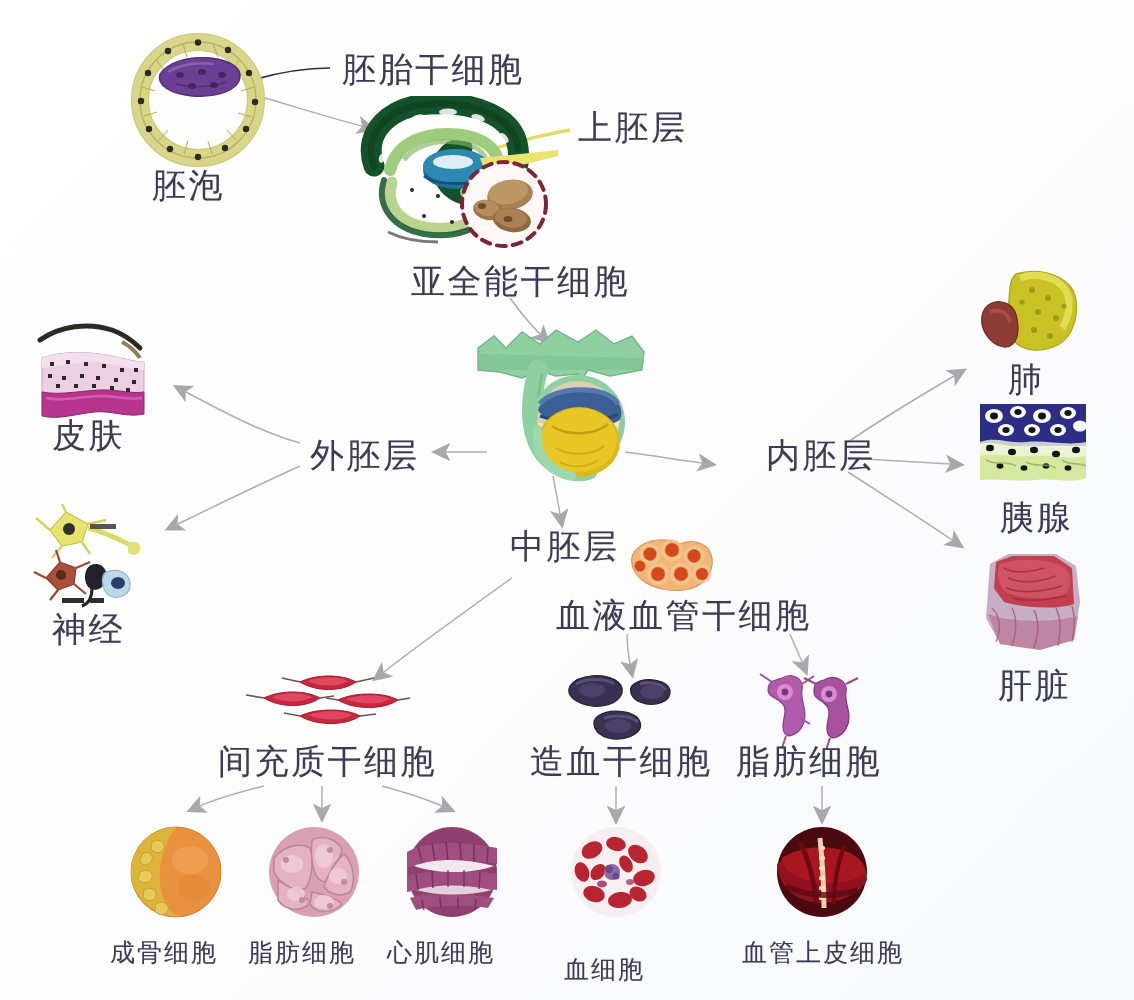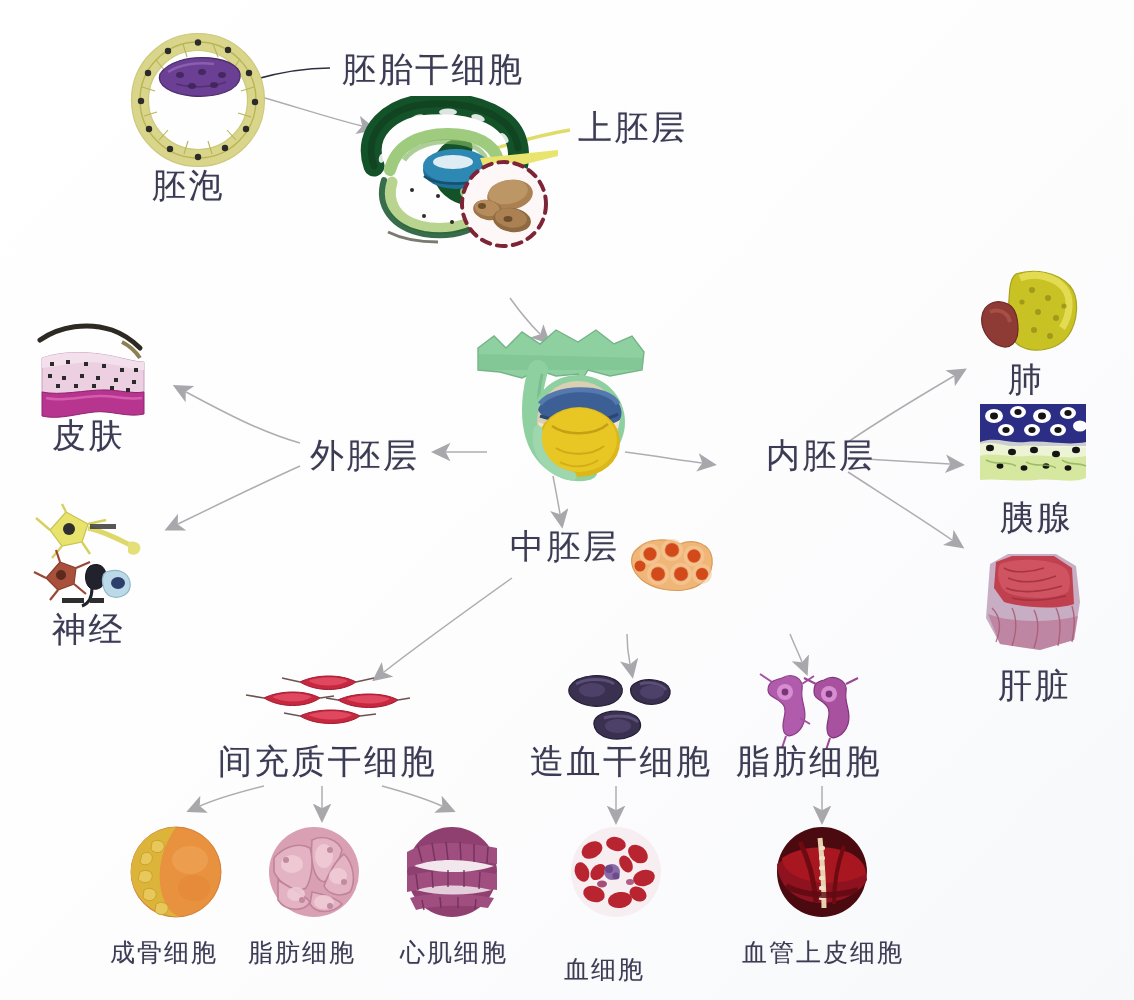--- a/index.html
+++ b/index.html
@@ -567,6 +567,7 @@
 
   <div class="lbl" style="left:578px;top:110px;">上胚层</div>
 
+  <div class="lbl" style="left:411px;top:264px;">亚全能干细胞</div>
 
   <div class="lbl" style="left:310px;top:438px;">外胚层</div>
 

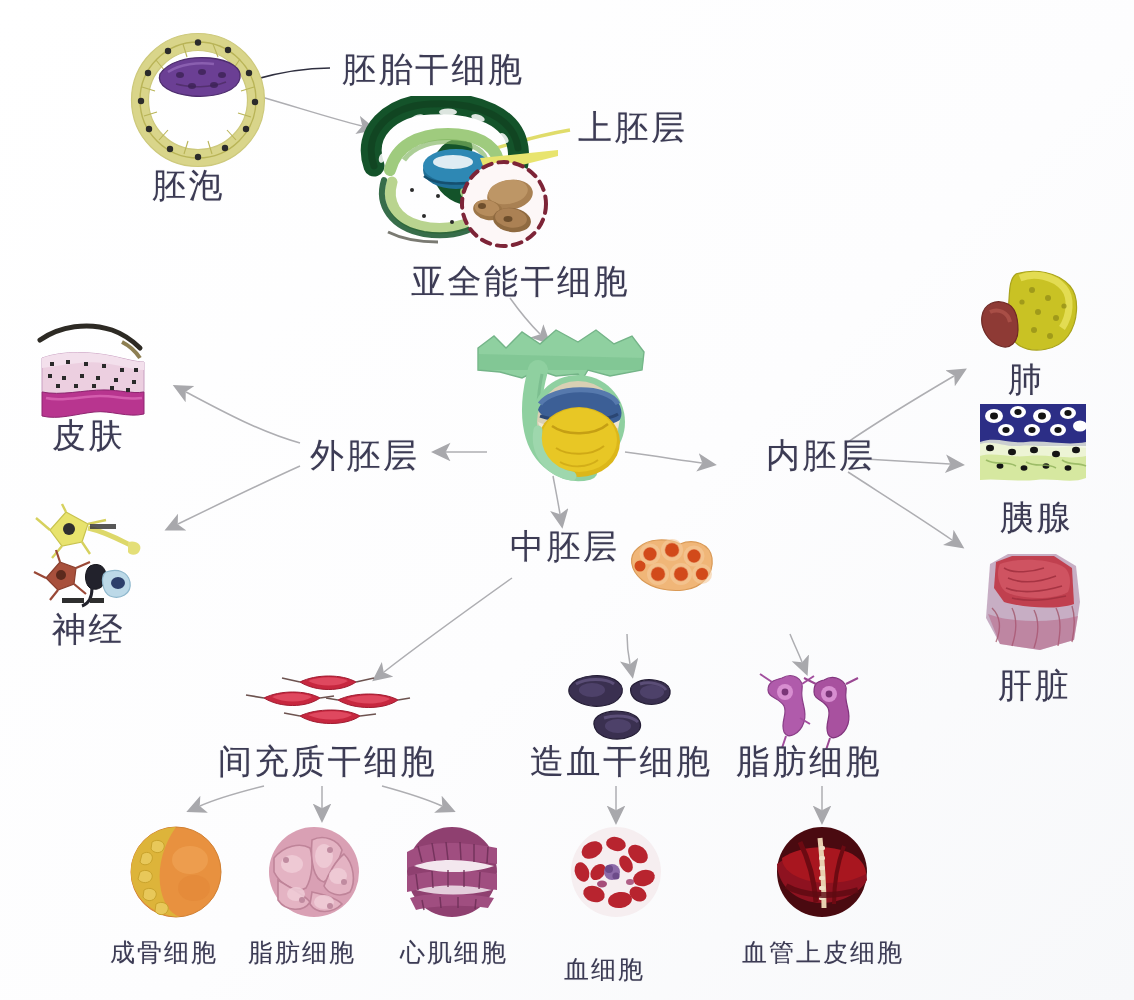--- a/index.html
+++ b/index.html
@@ -585,6 +585,7 @@
 
   <div class="lbl" style="left:998px;top:668px;">肝脏</div>
 
+  <div class="lbl" style="left:556px;top:598px;">血液血管干细胞</div>
 
   <div class="lbl" style="left:218px;top:744px;">间充质干细胞</div>
 

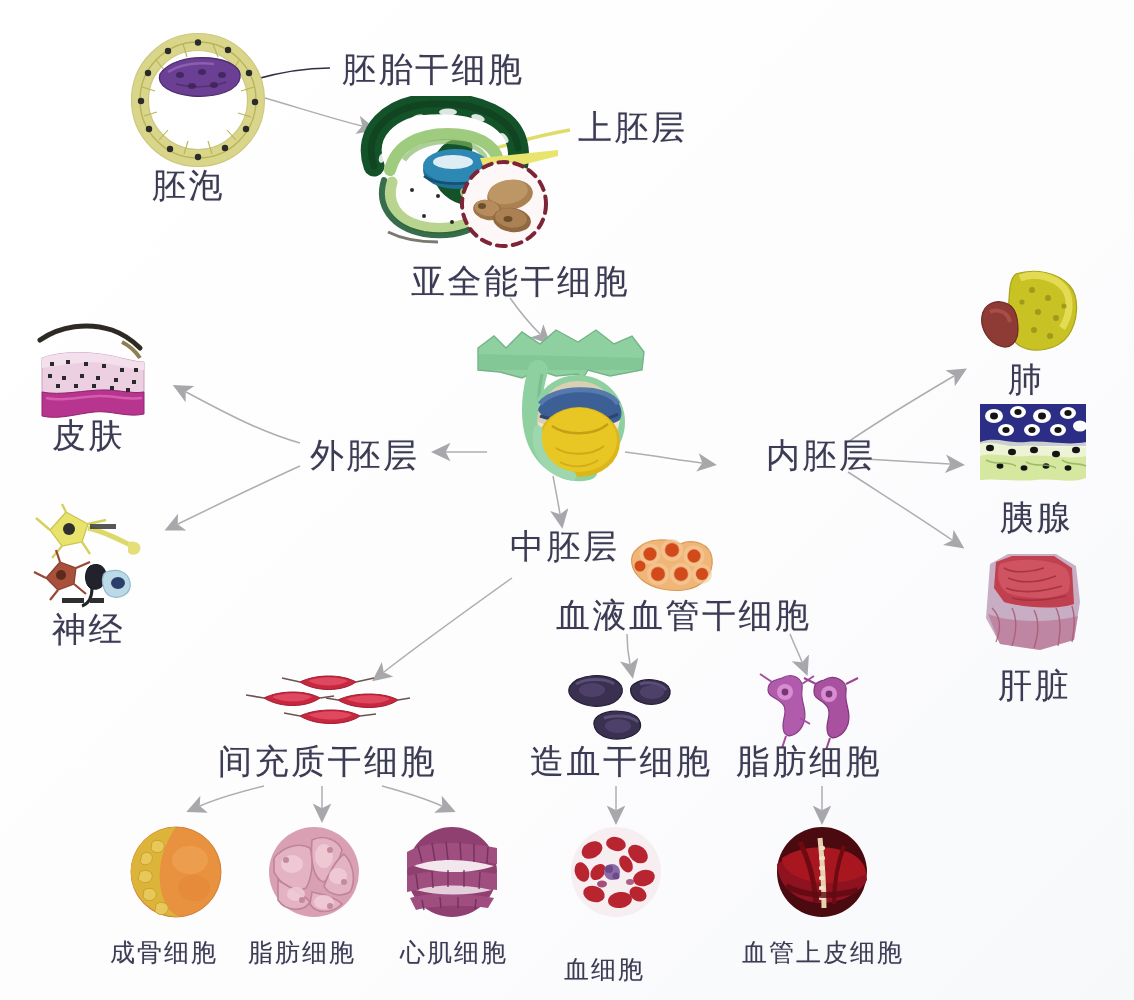--- a/index.html
+++ b/index.html
@@ -597,7 +597,7 @@
 
   <div class="lbl sm" style="left:248px;top:940px;">脂肪细胞</div>
 
-  <div class="lbl sm" style="left:387px;top:940px;margin-left:13px;">心肌细胞</div>
+  <div class="lbl sm" style="left:387px;top:940px;">心肌细胞</div>
 
   <div class="lbl sm" style="left:564px;top:957px;">血细胞</div>
 

